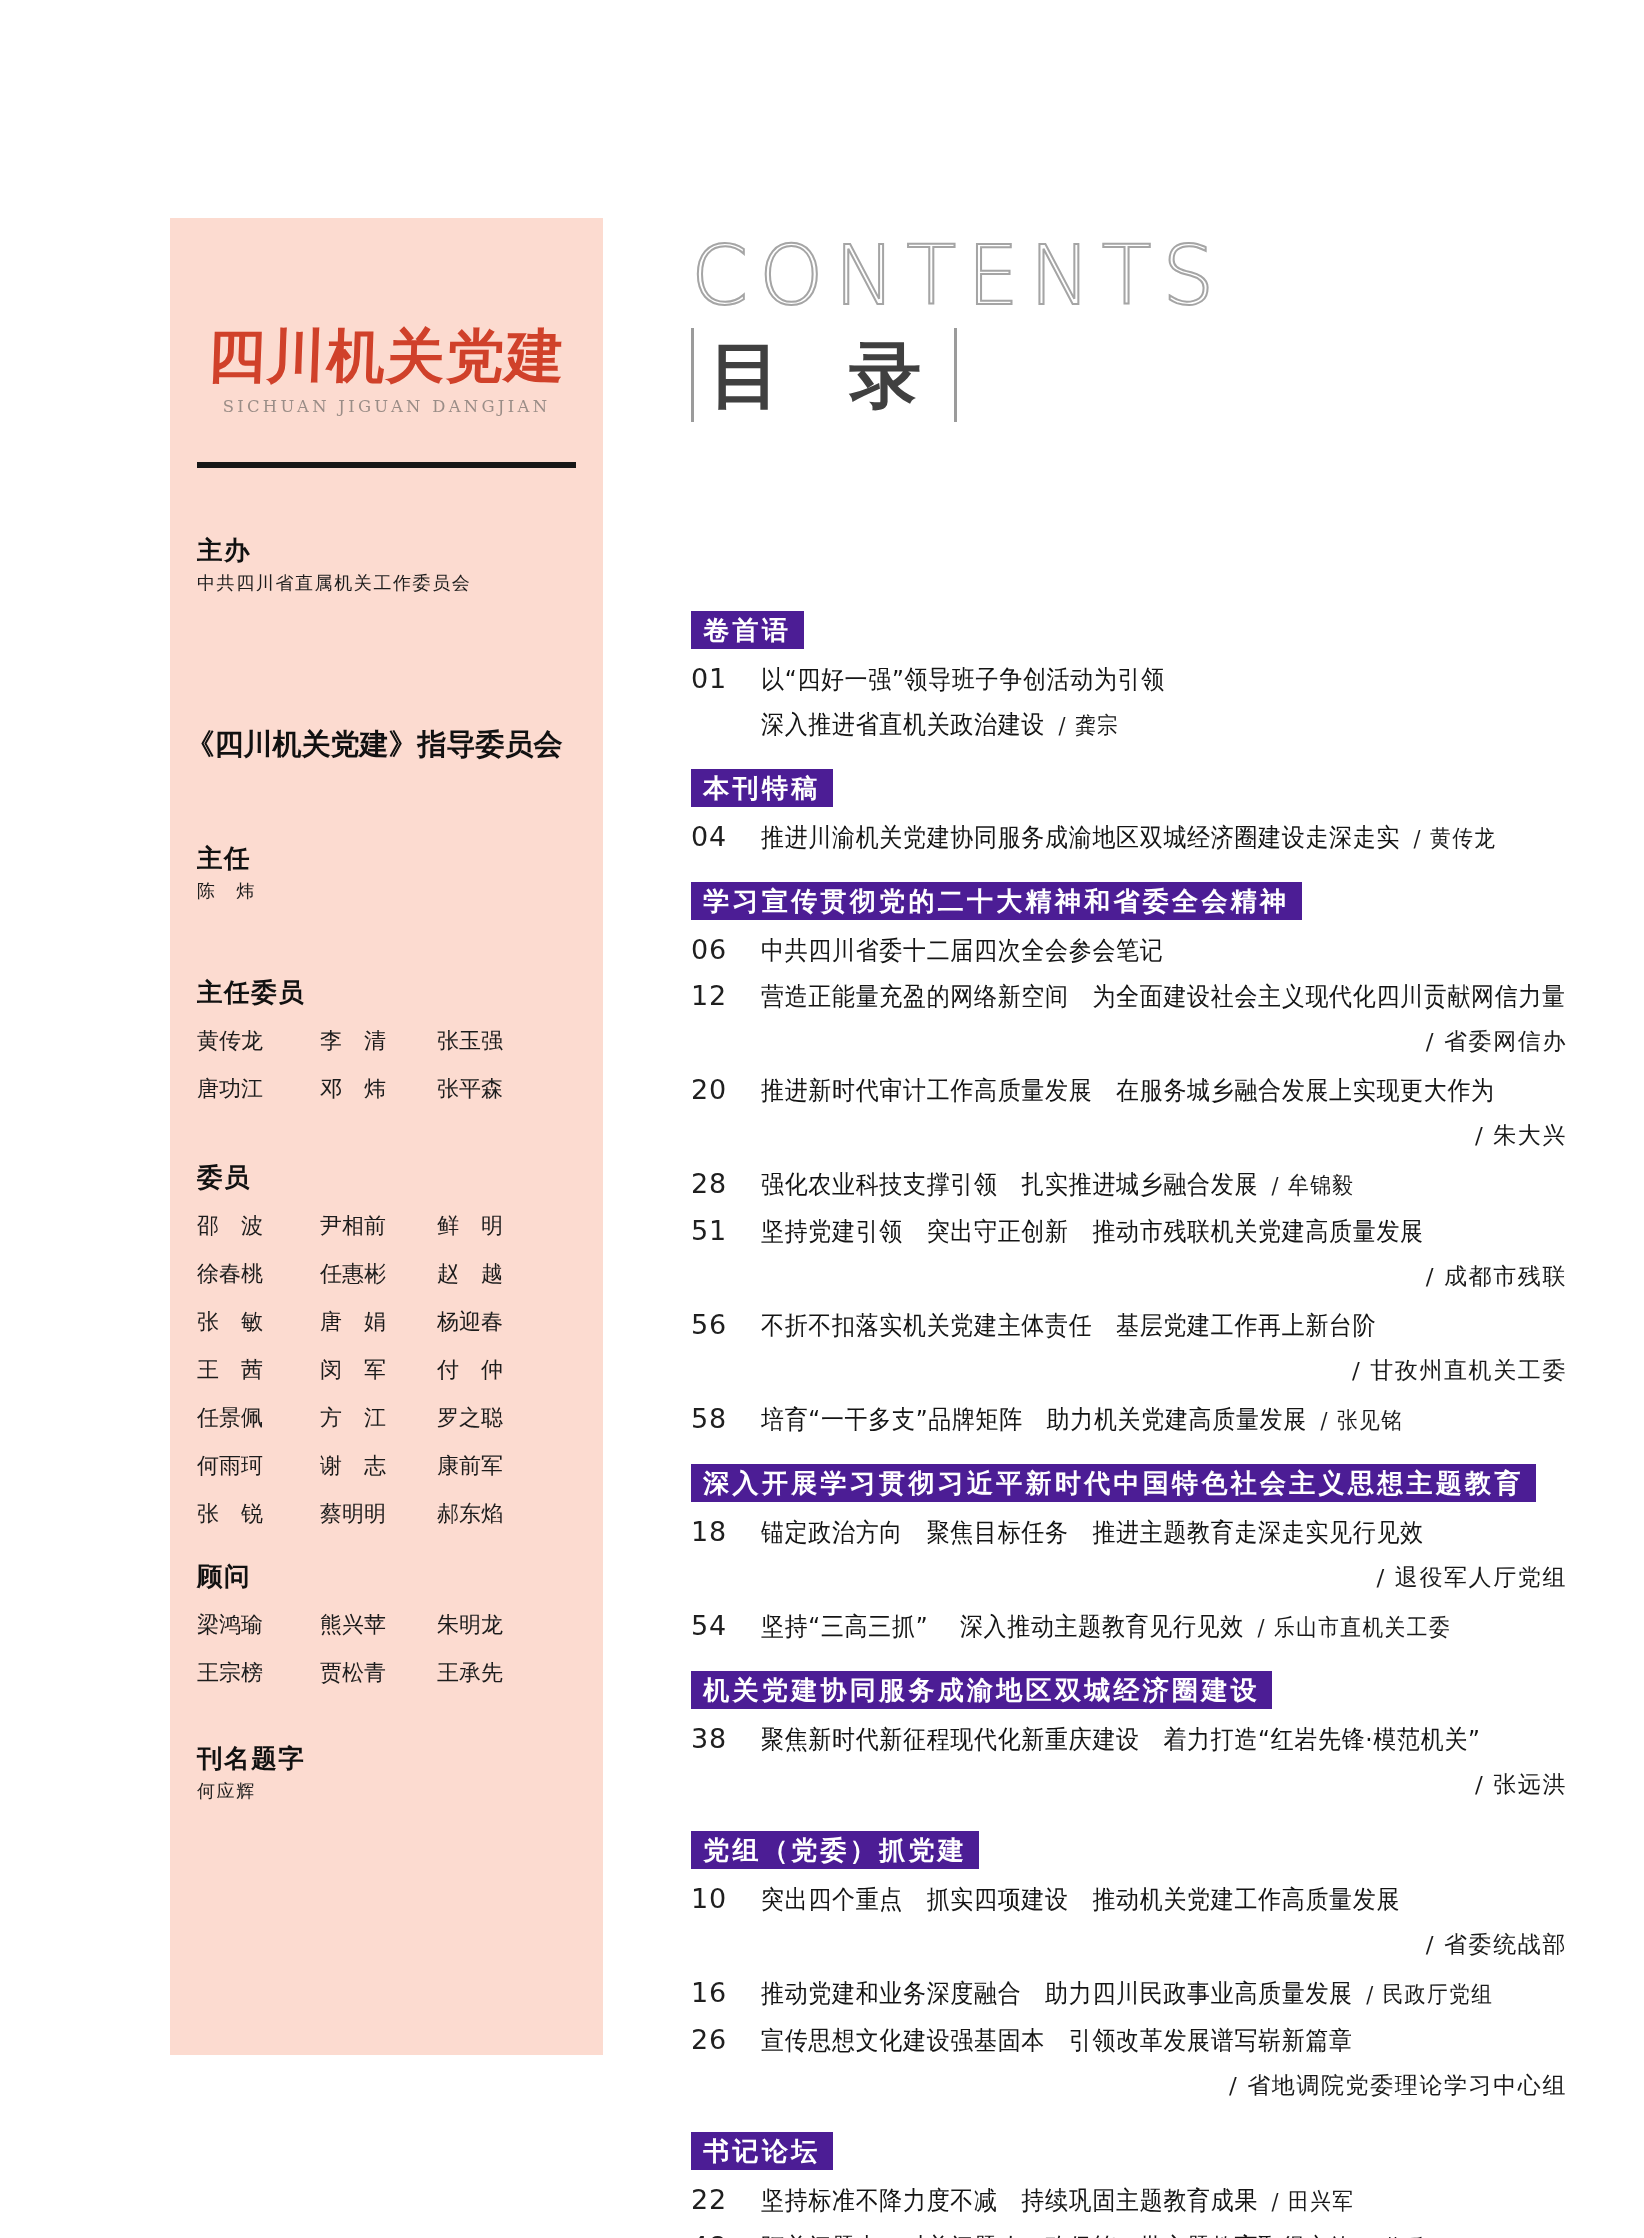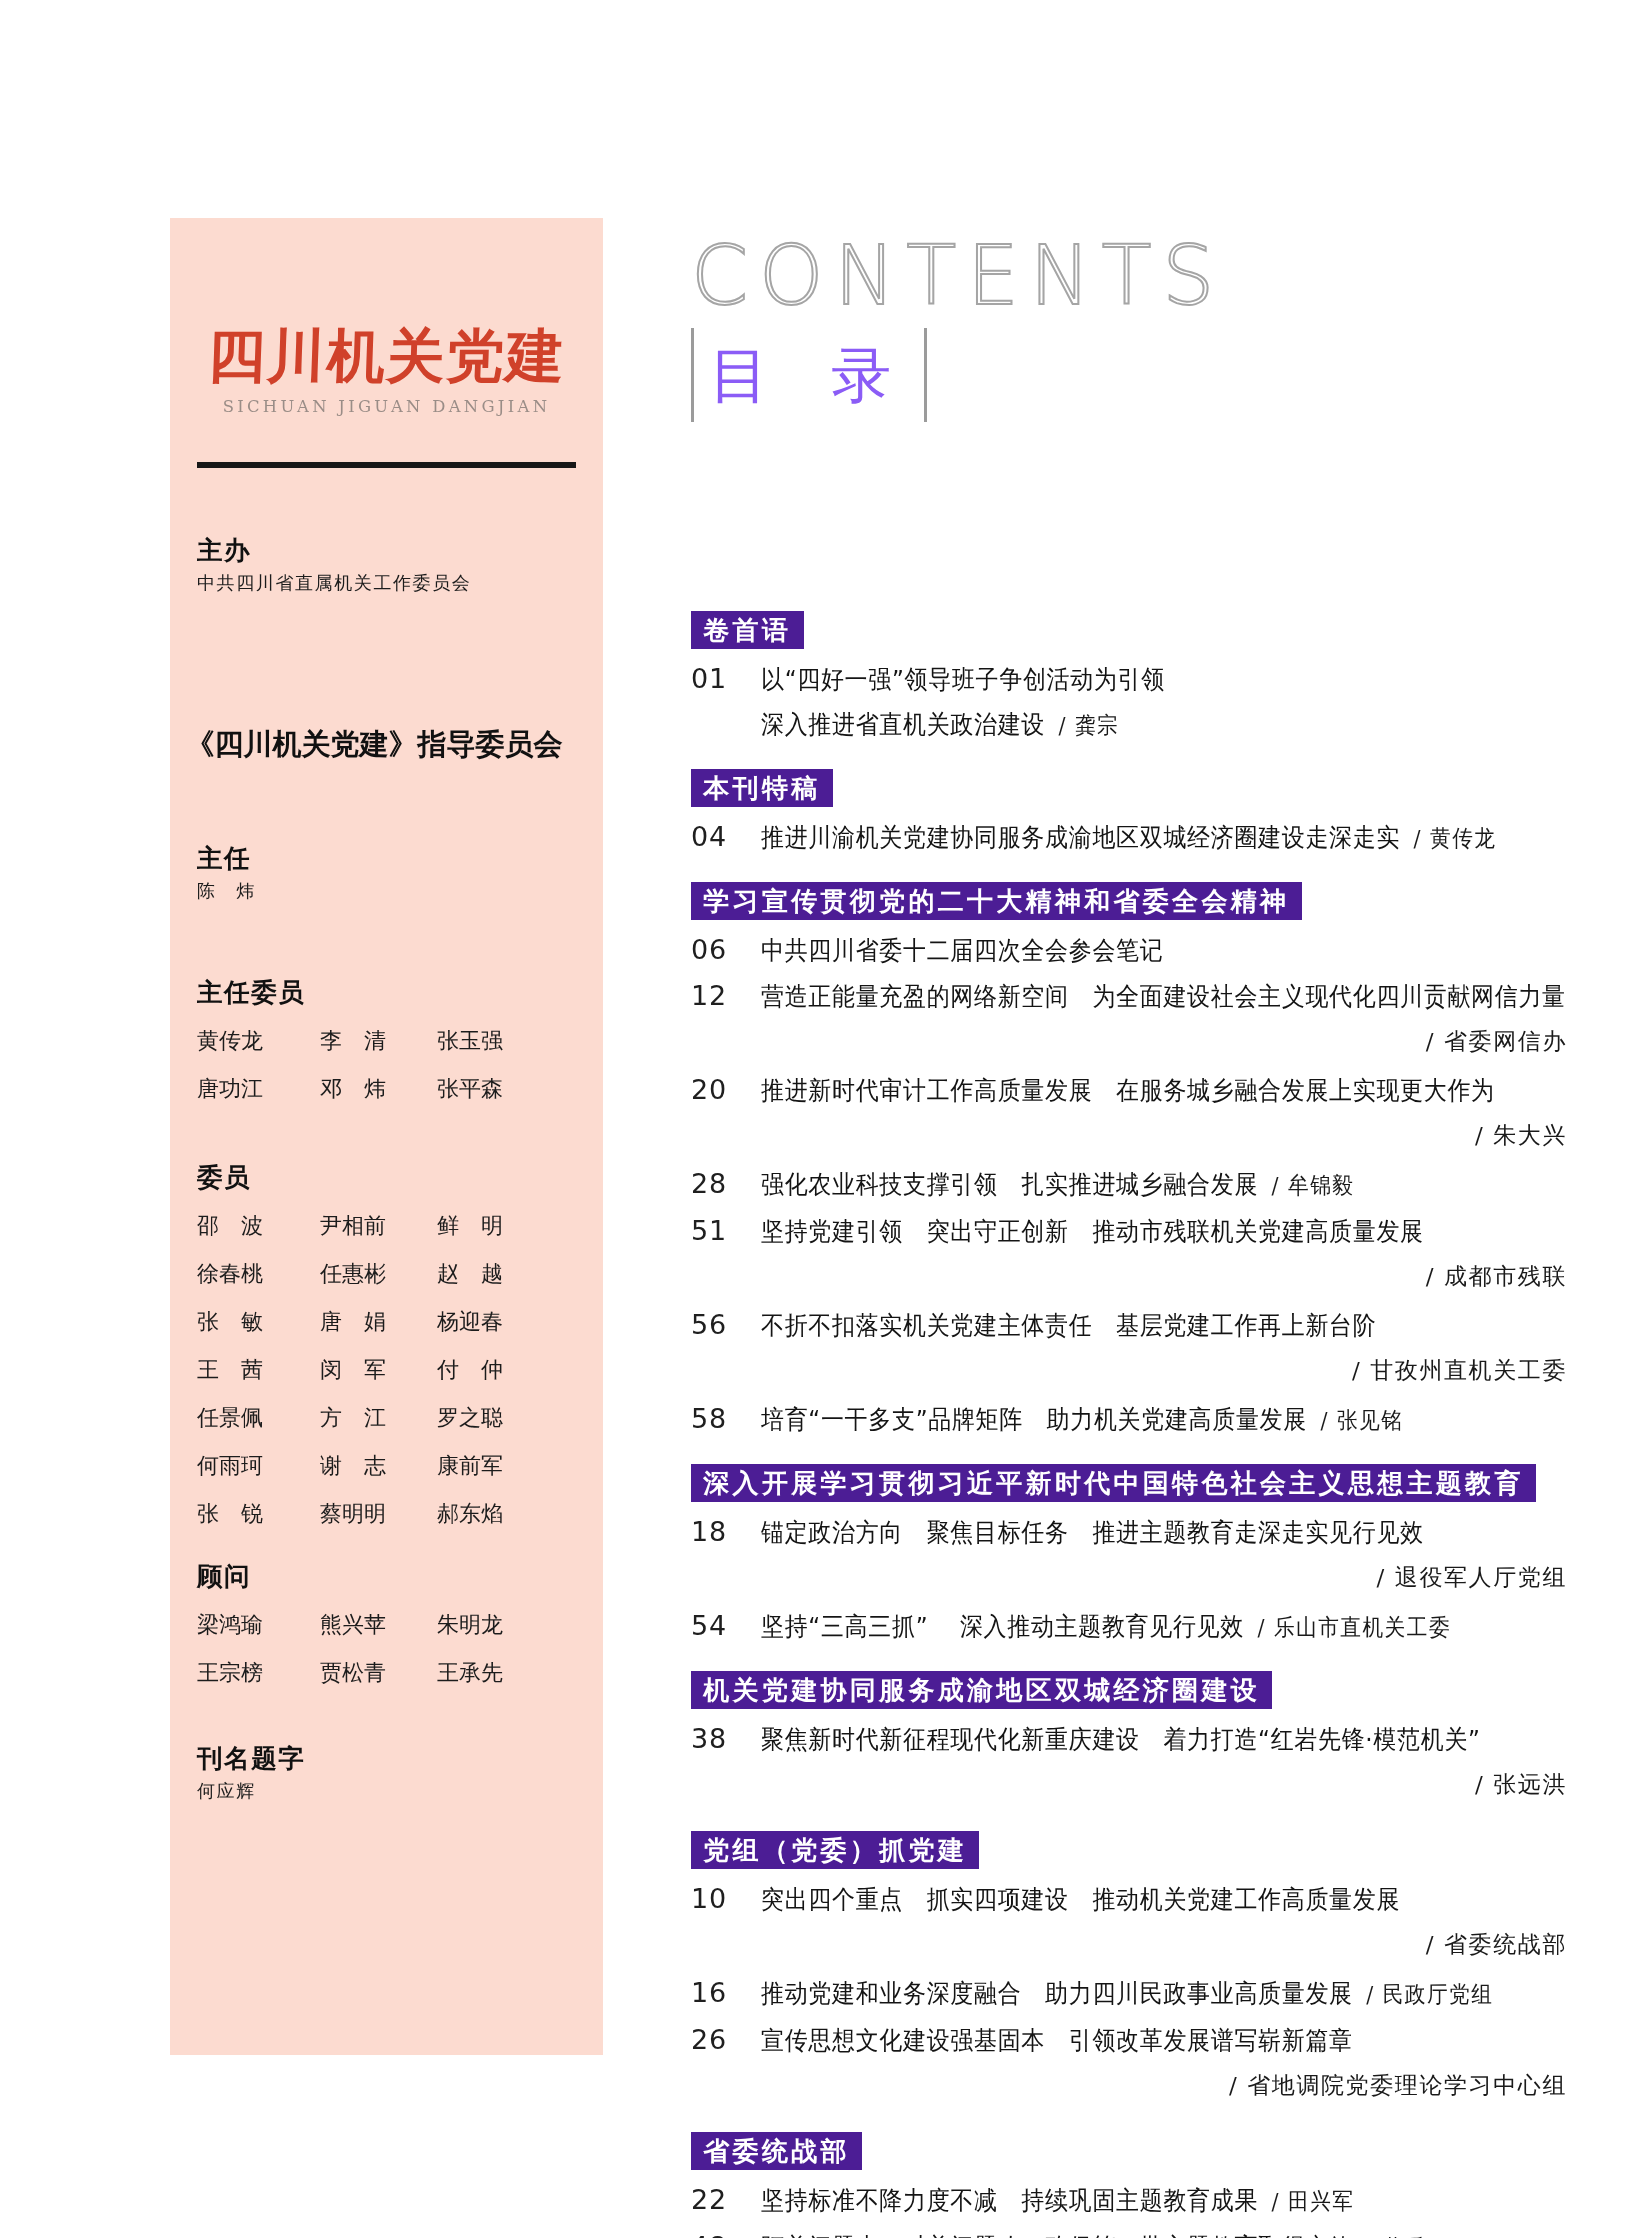--- a/index.html
+++ b/index.html
@@ -55,7 +55,7 @@
   .contents-zh-wrap{display:flex;align-items:center;margin-top:13px;height:94px;}
   .vbar{width:3.3px;height:94px;background:#9b9b9b;}
   .contents-zh{
-    font-size:60px;font-weight:400;color:#8b5cf6;letter-spacing:21.4px;
+    font-size:72px;font-weight:700;color:#404040;letter-spacing:21.4px;
     line-height:82px;margin:0 11.5px 0 15px;white-space:nowrap;
   }
   .toc{margin-top:189px;}

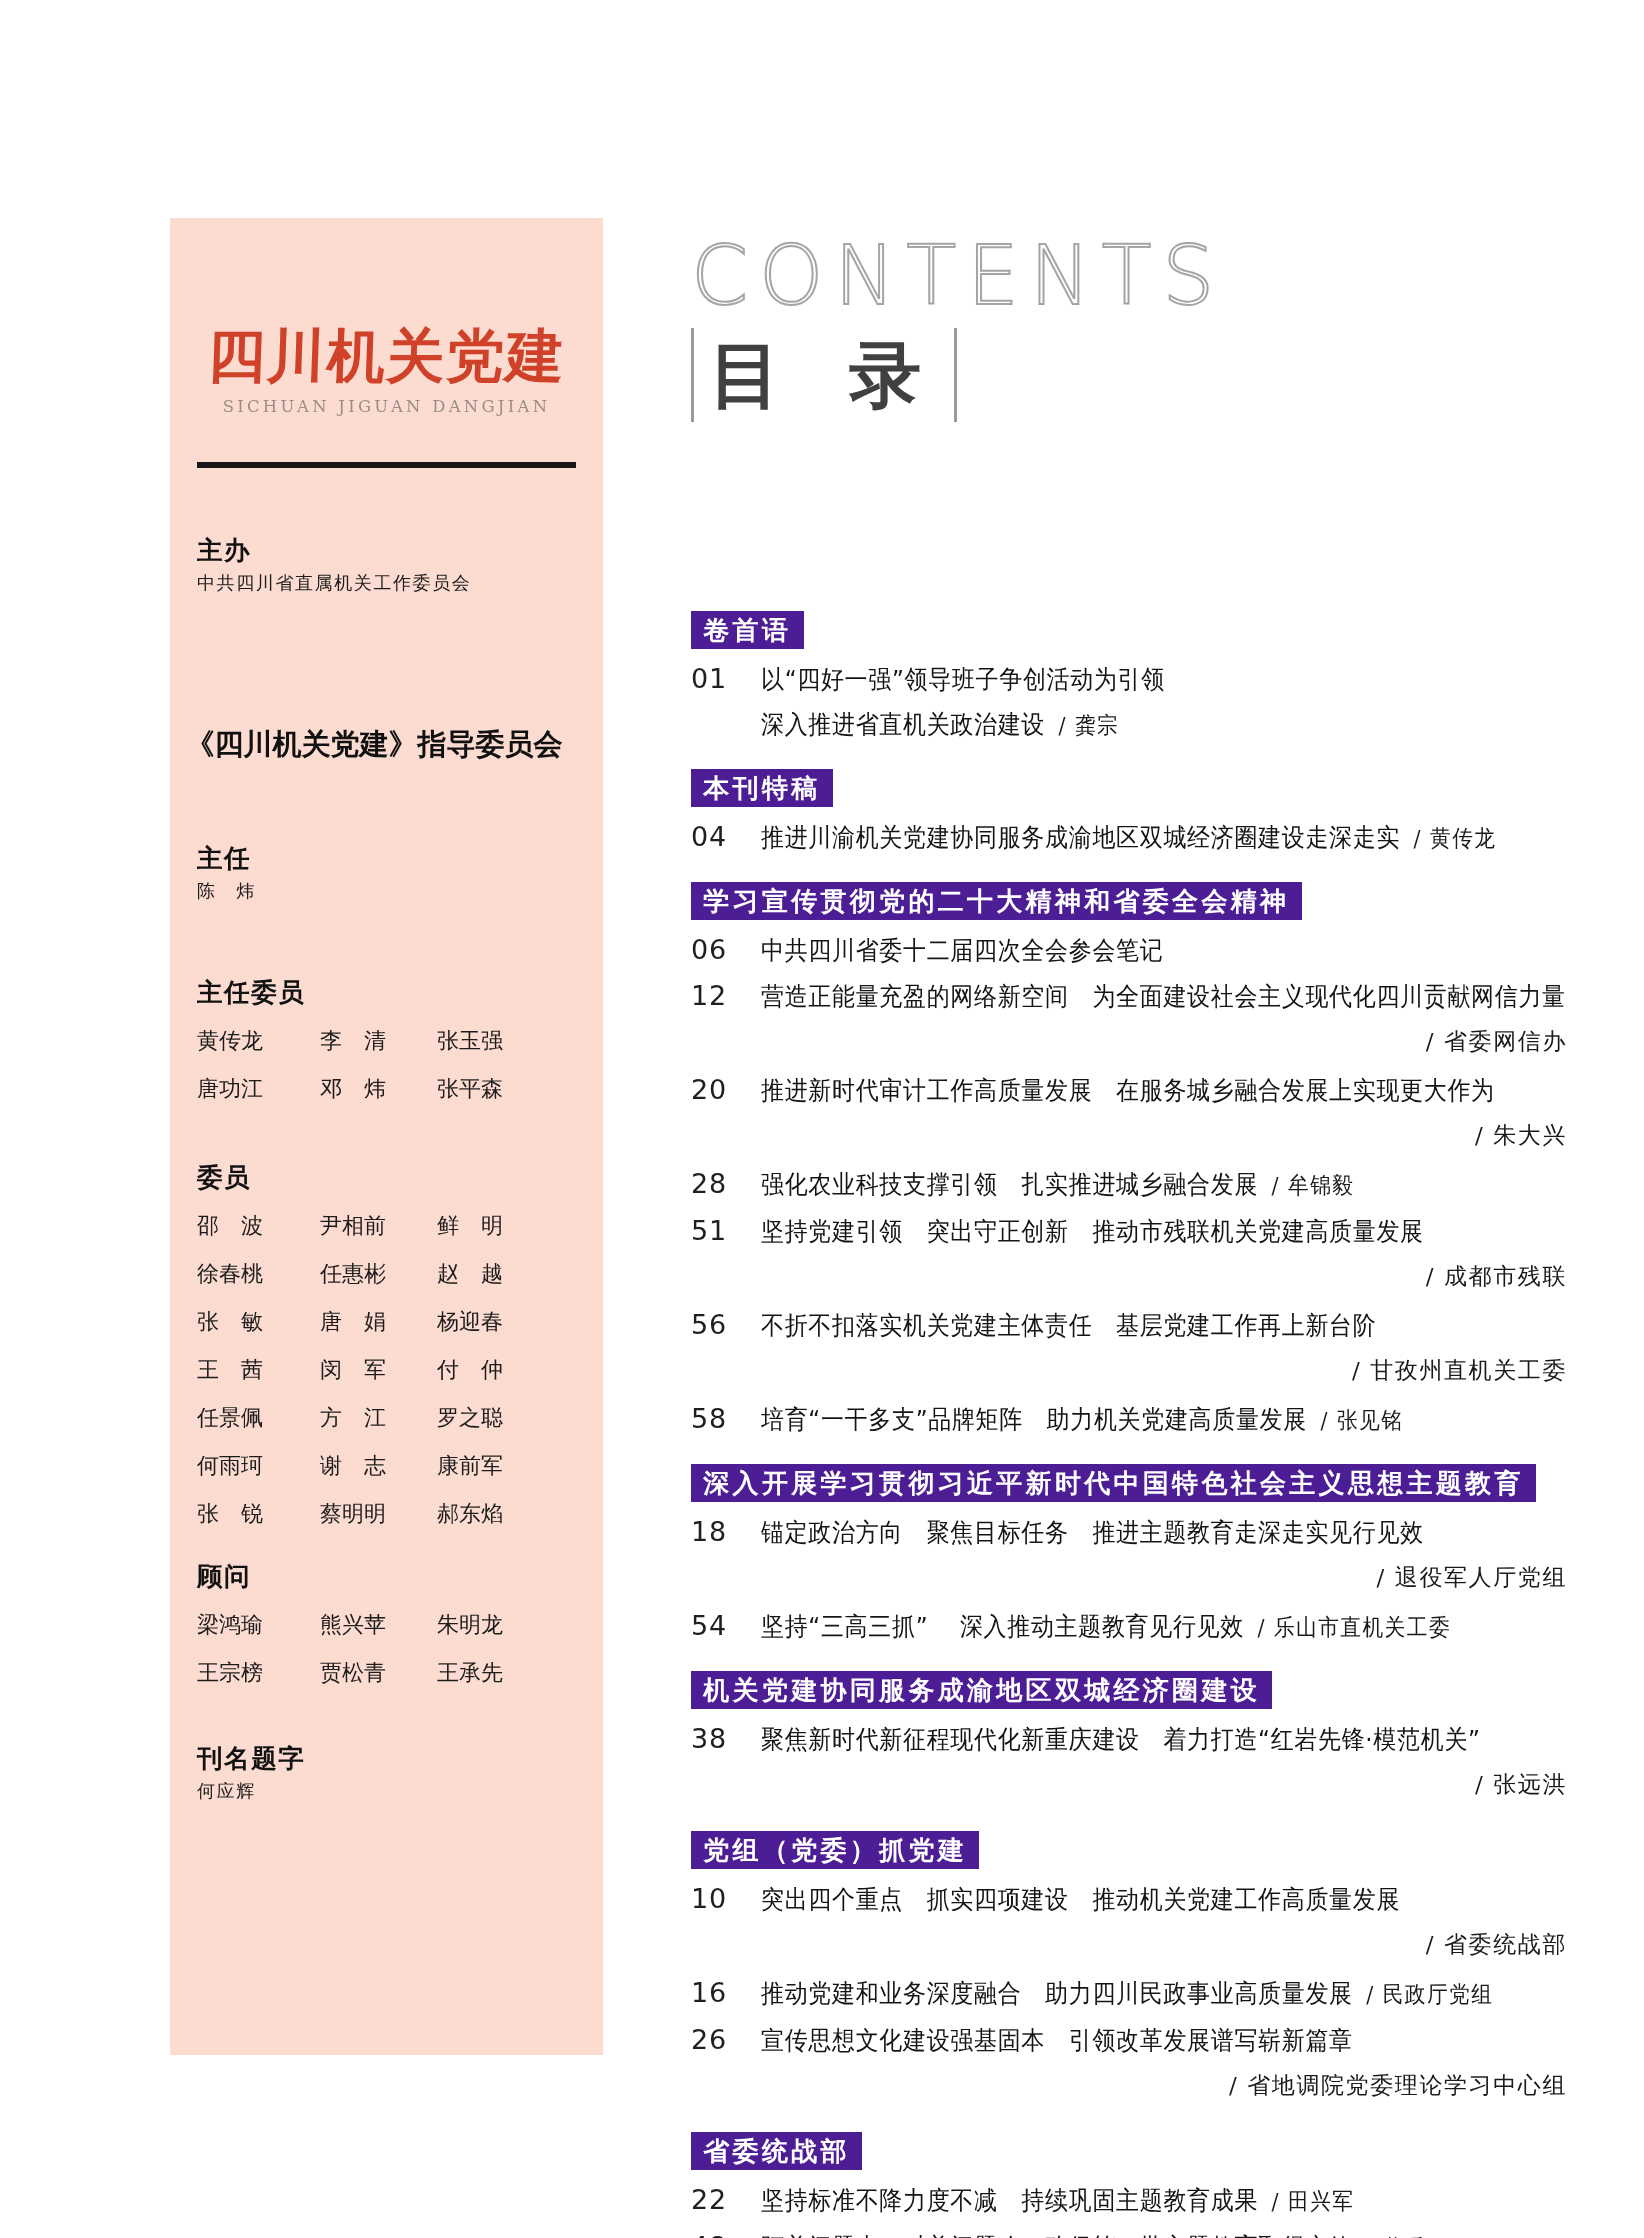--- a/index.html
+++ b/index.html
@@ -263,7 +263,7 @@
           </div>
           <div class="entry-right"><span class="author">/ 省地调院党委理论学习中心组</span></div>
         </div></div>
-      <div class="toc-section"><span class="badge">省委统战部</span><div class="entries">
+      <div class="toc-section"><span class="badge">书记论坛</span><div class="entries">
           <div class="entry">
             <span class="page">22</span>
             <span class="entry-main"><span class="title">坚持标准不降力度不减　持续巩固主题教育成果</span><span class="author">/ 田兴军</span></span>

